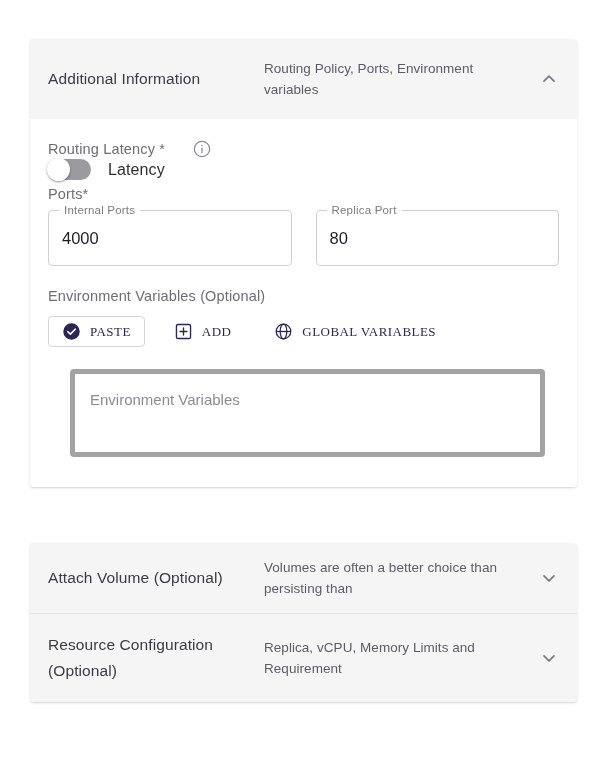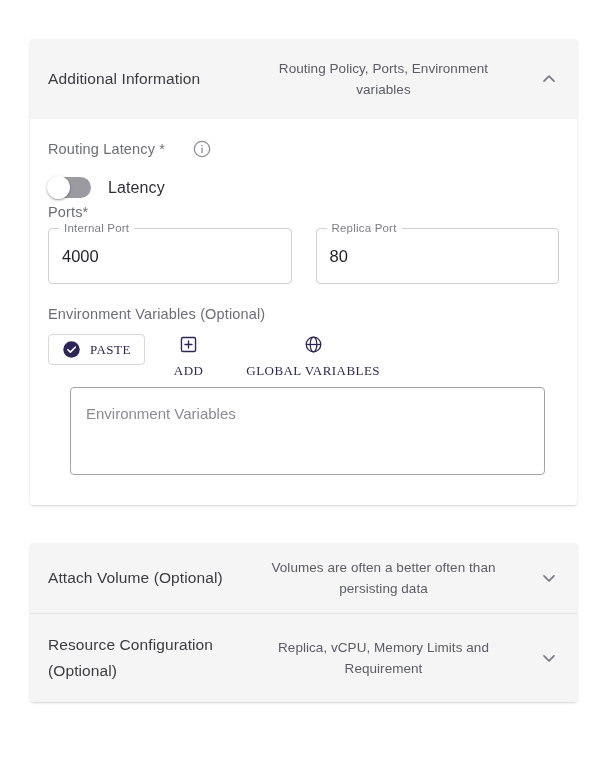--- a/index.html
+++ b/index.html
@@ -50,7 +50,6 @@
     line-height: 21px;
     padding-right: 14px;
     letter-spacing: .05px;
-    text-align: center;
   }
   .chev {
     flex: 0 0 24px;

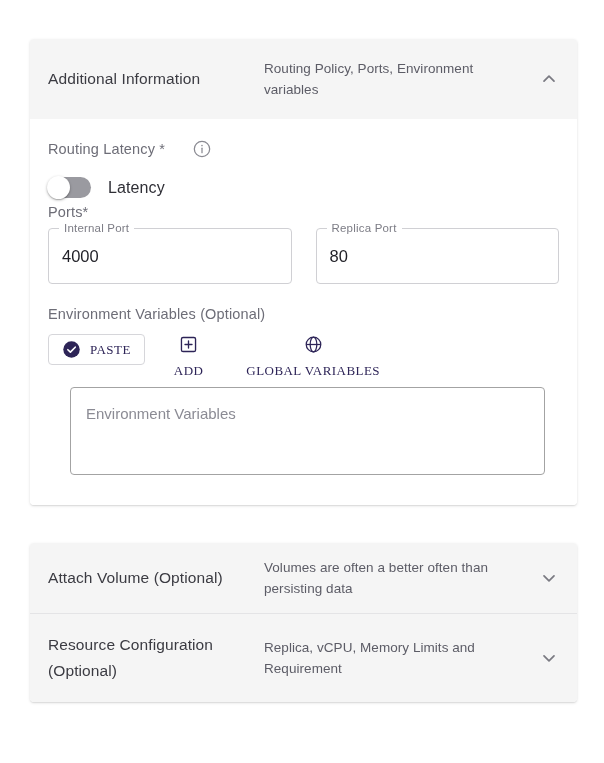--- a/index.html
+++ b/index.html
@@ -76,7 +76,7 @@
   .info-icon { margin-left: 27px; width: 20px; height: 20px; color: #8a8a92; display: inline-flex; }
 
   
-  .switch-row { display: flex; align-items: center; margin-top: 18px; }
+  .switch-row { display: flex; align-items: center; }
   .switch {
     position: relative;
     width: 43px; height: 21px;

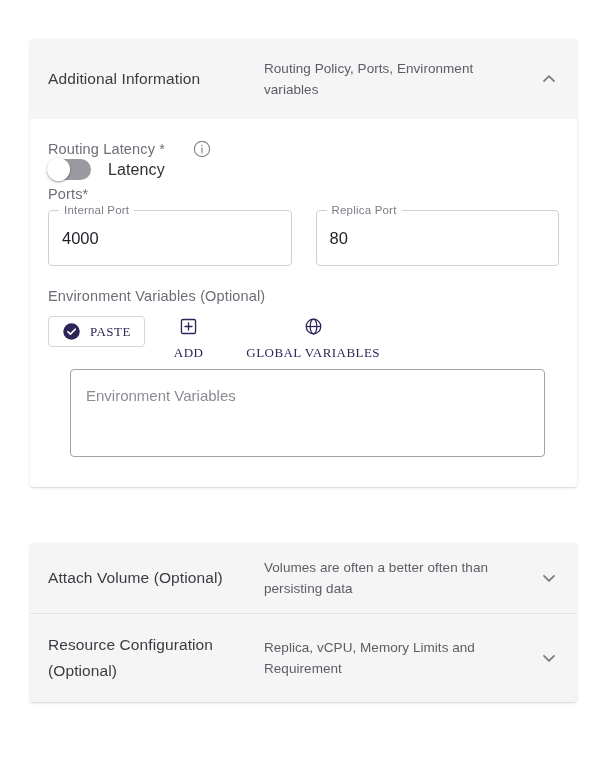--- a/index.html
+++ b/index.html
@@ -224,7 +224,7 @@
       <div class="ports-row">
         <div class="tf">
           <div class="outline"></div>
-          <div class="notch">Internal Port</div>
+          <div class="notch">Internal Ports</div>
           <input type="text" value="4000" style="">
         </div>
         <div class="tf">

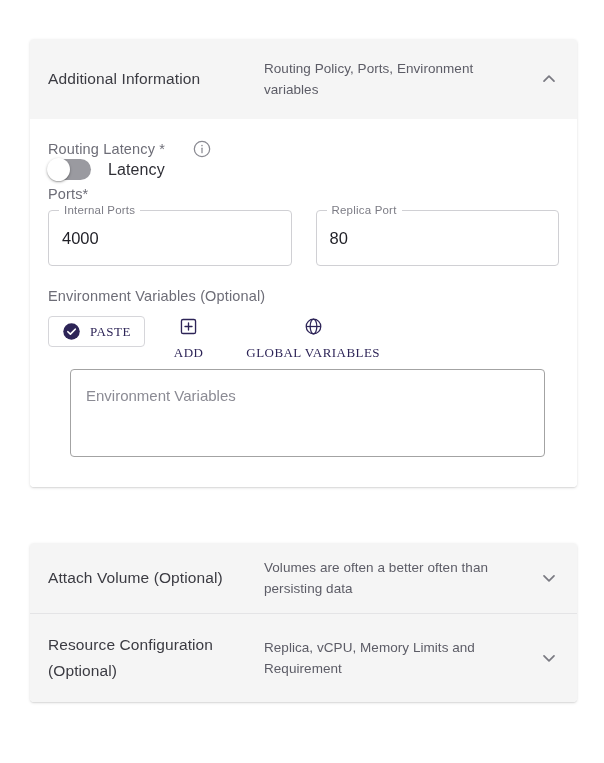--- a/index.html
+++ b/index.html
@@ -156,7 +156,7 @@
   }
   .btn.selected { border-color: #d6d6da; background: #ffffff; }
   .btn .ic { display: inline-flex; width: 19px; height: 19px; color: #2d2457; }
-  .btn + .btn { margin-left: 15px; flex-direction: column; }
+  .btn + .btn { margin-left: 15px; }
 
   
   .ta-wrap { margin-top: 22px; padding-left: 22px; padding-right: 14px; }

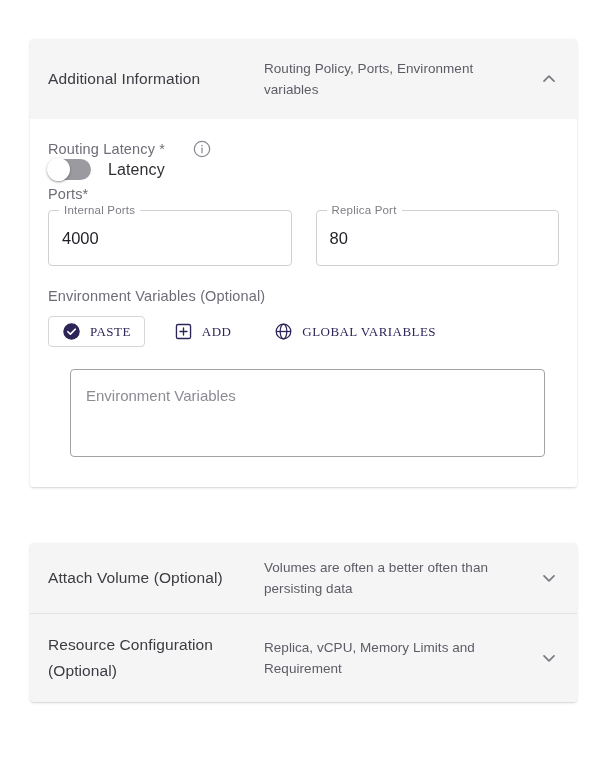--- a/index.html
+++ b/index.html
@@ -163,7 +163,7 @@
   .ta {
     width: 100%;
     height: 88px;
-    border: 1px solid #a3a3a3;
+    border: 5px solid #a3a3a3;
     border-radius: 4px;
     background: #ffffff;
     padding: 16px 15px;

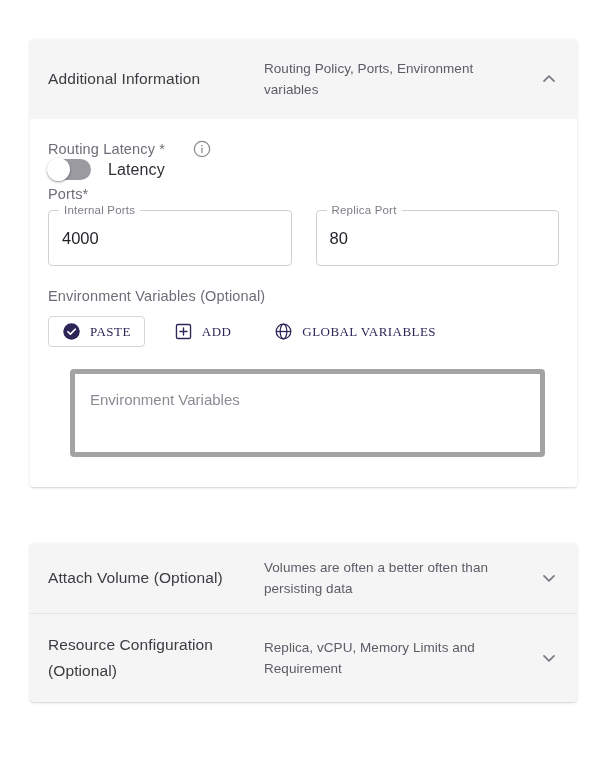--- a/index.html
+++ b/index.html
@@ -284,7 +284,7 @@
     <div class="acc-collapsed" id="panel-attach-volume">
       <div class="acc-header">
         <div class="acc-title">Attach Volume (Optional)</div>
-        <div class="acc-sub">Volumes are often a better often than persisting data</div>
+        <div class="acc-sub">Volumes are often a better choice than persisting than</div>
         <div class="chev">
           <svg width="20" height="20" viewBox="0 0 24 24" fill="none" stroke="currentColor" stroke-width="2.1" stroke-linecap="round" stroke-linejoin="round">
             <polyline points="6 9.5 12 15.5 18 9.5"></polyline>

